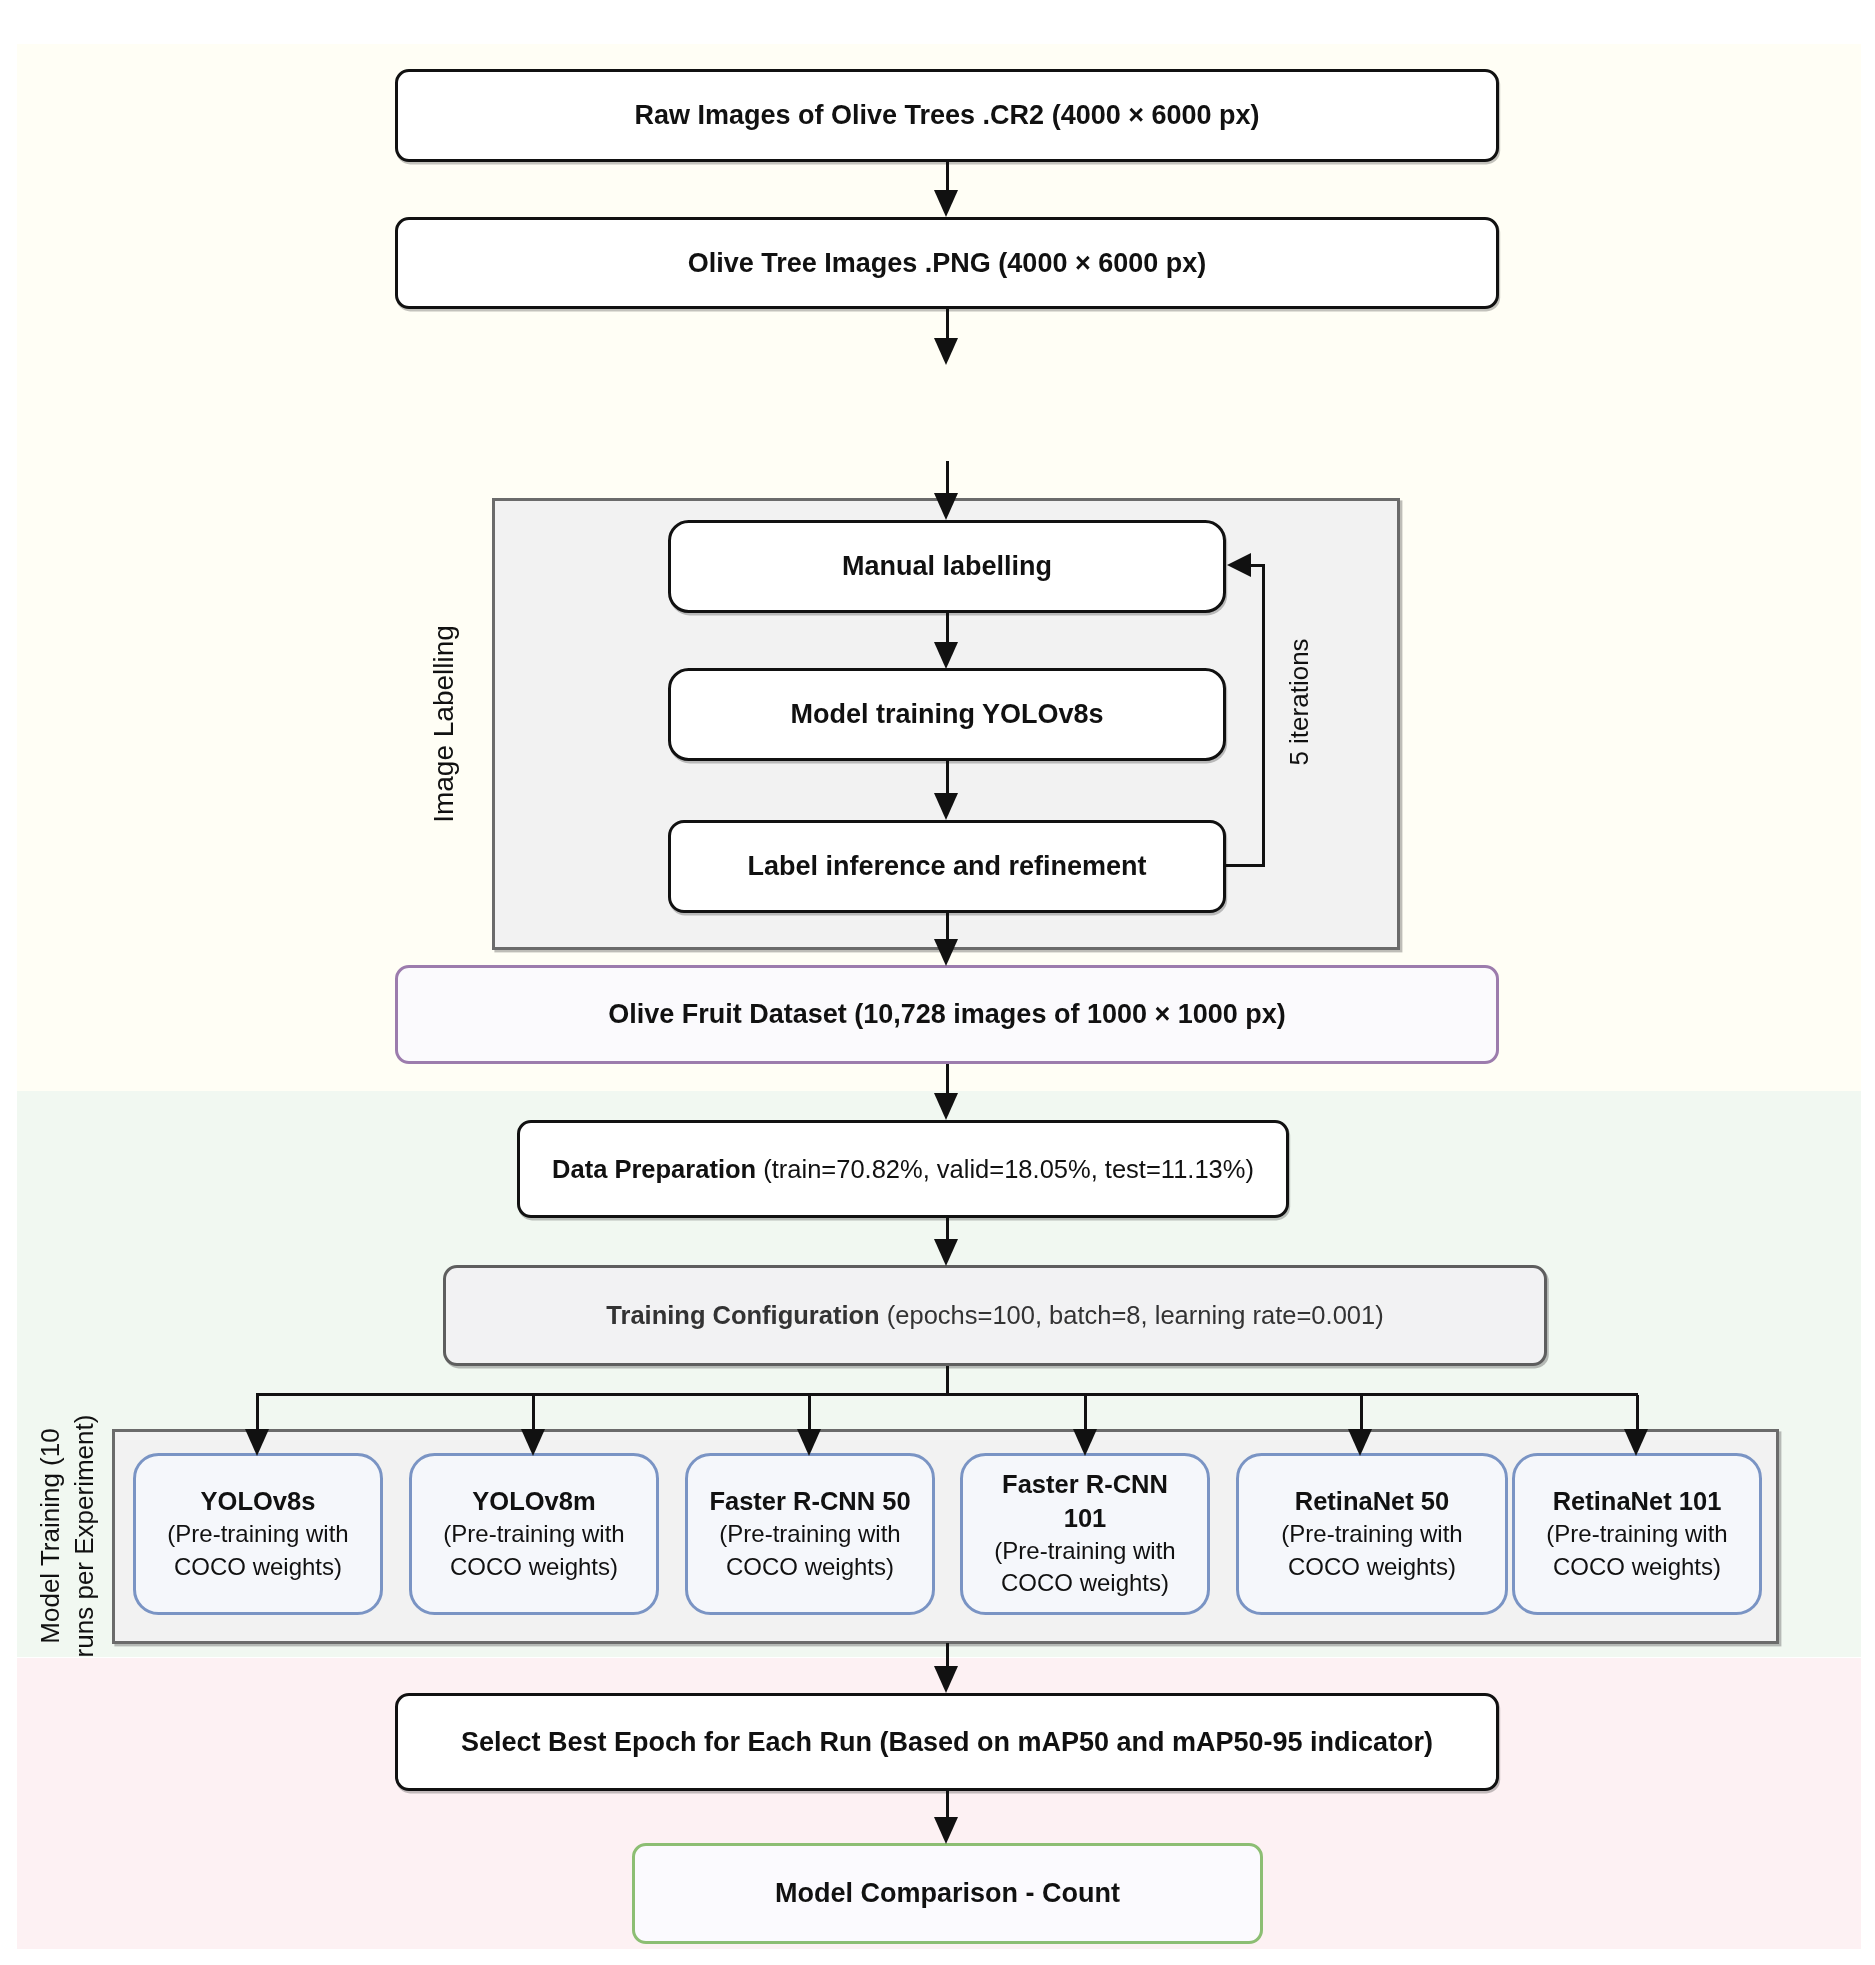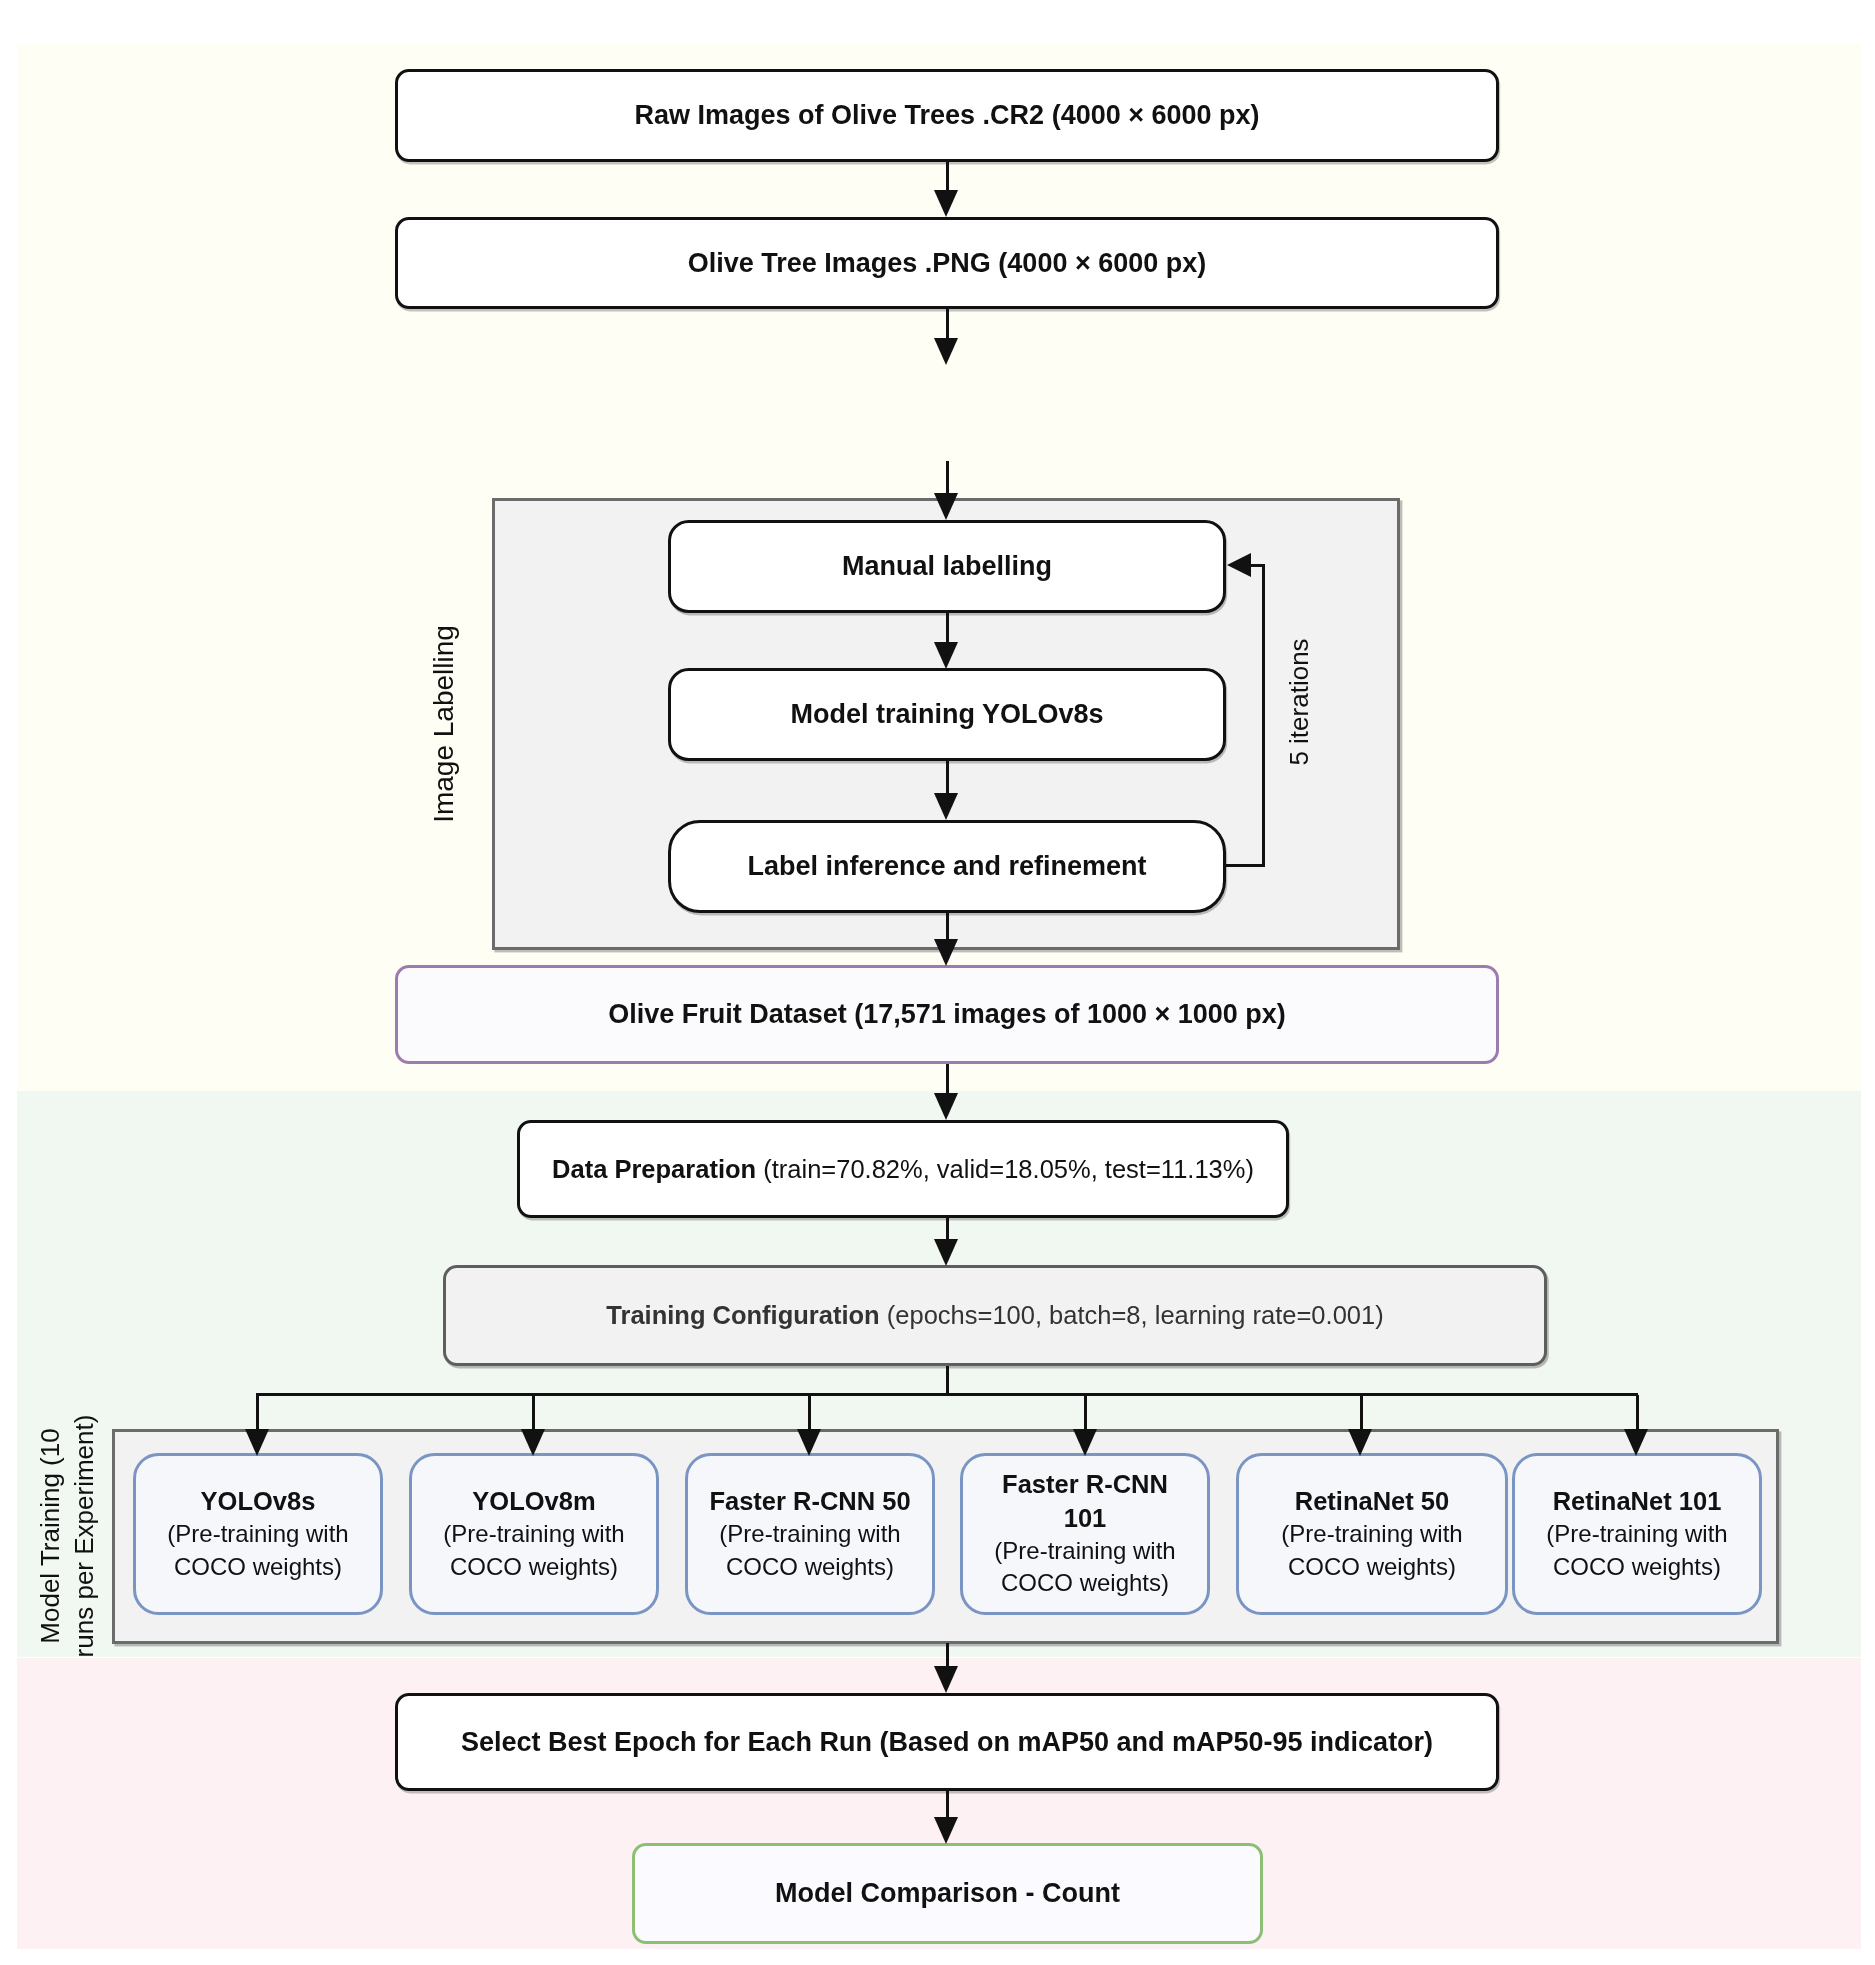--- a/index.html
+++ b/index.html
@@ -85,7 +85,7 @@
 
   <div class="box b-black t-main" style="left:668px; top:668px; width:558px; height:93px; border-radius:20.6px;">Model training YOLOv8s</div>
 
-  <div class="box b-black t-main" style="left:668px; top:820px; width:558px; height:93px; border-radius:32px;">Label inference and refinement</div>
+  <div class="box b-black t-main" style="left:668px; top:820px; width:558px; height:93px; border-radius:16px;">Label inference and refinement</div>
 
   <div class="shaft-h" style="left:1226px; top:864px; width:39px;"></div>
   <div class="shaft-v" style="left:1262px; top:564px; height:303px;"></div>

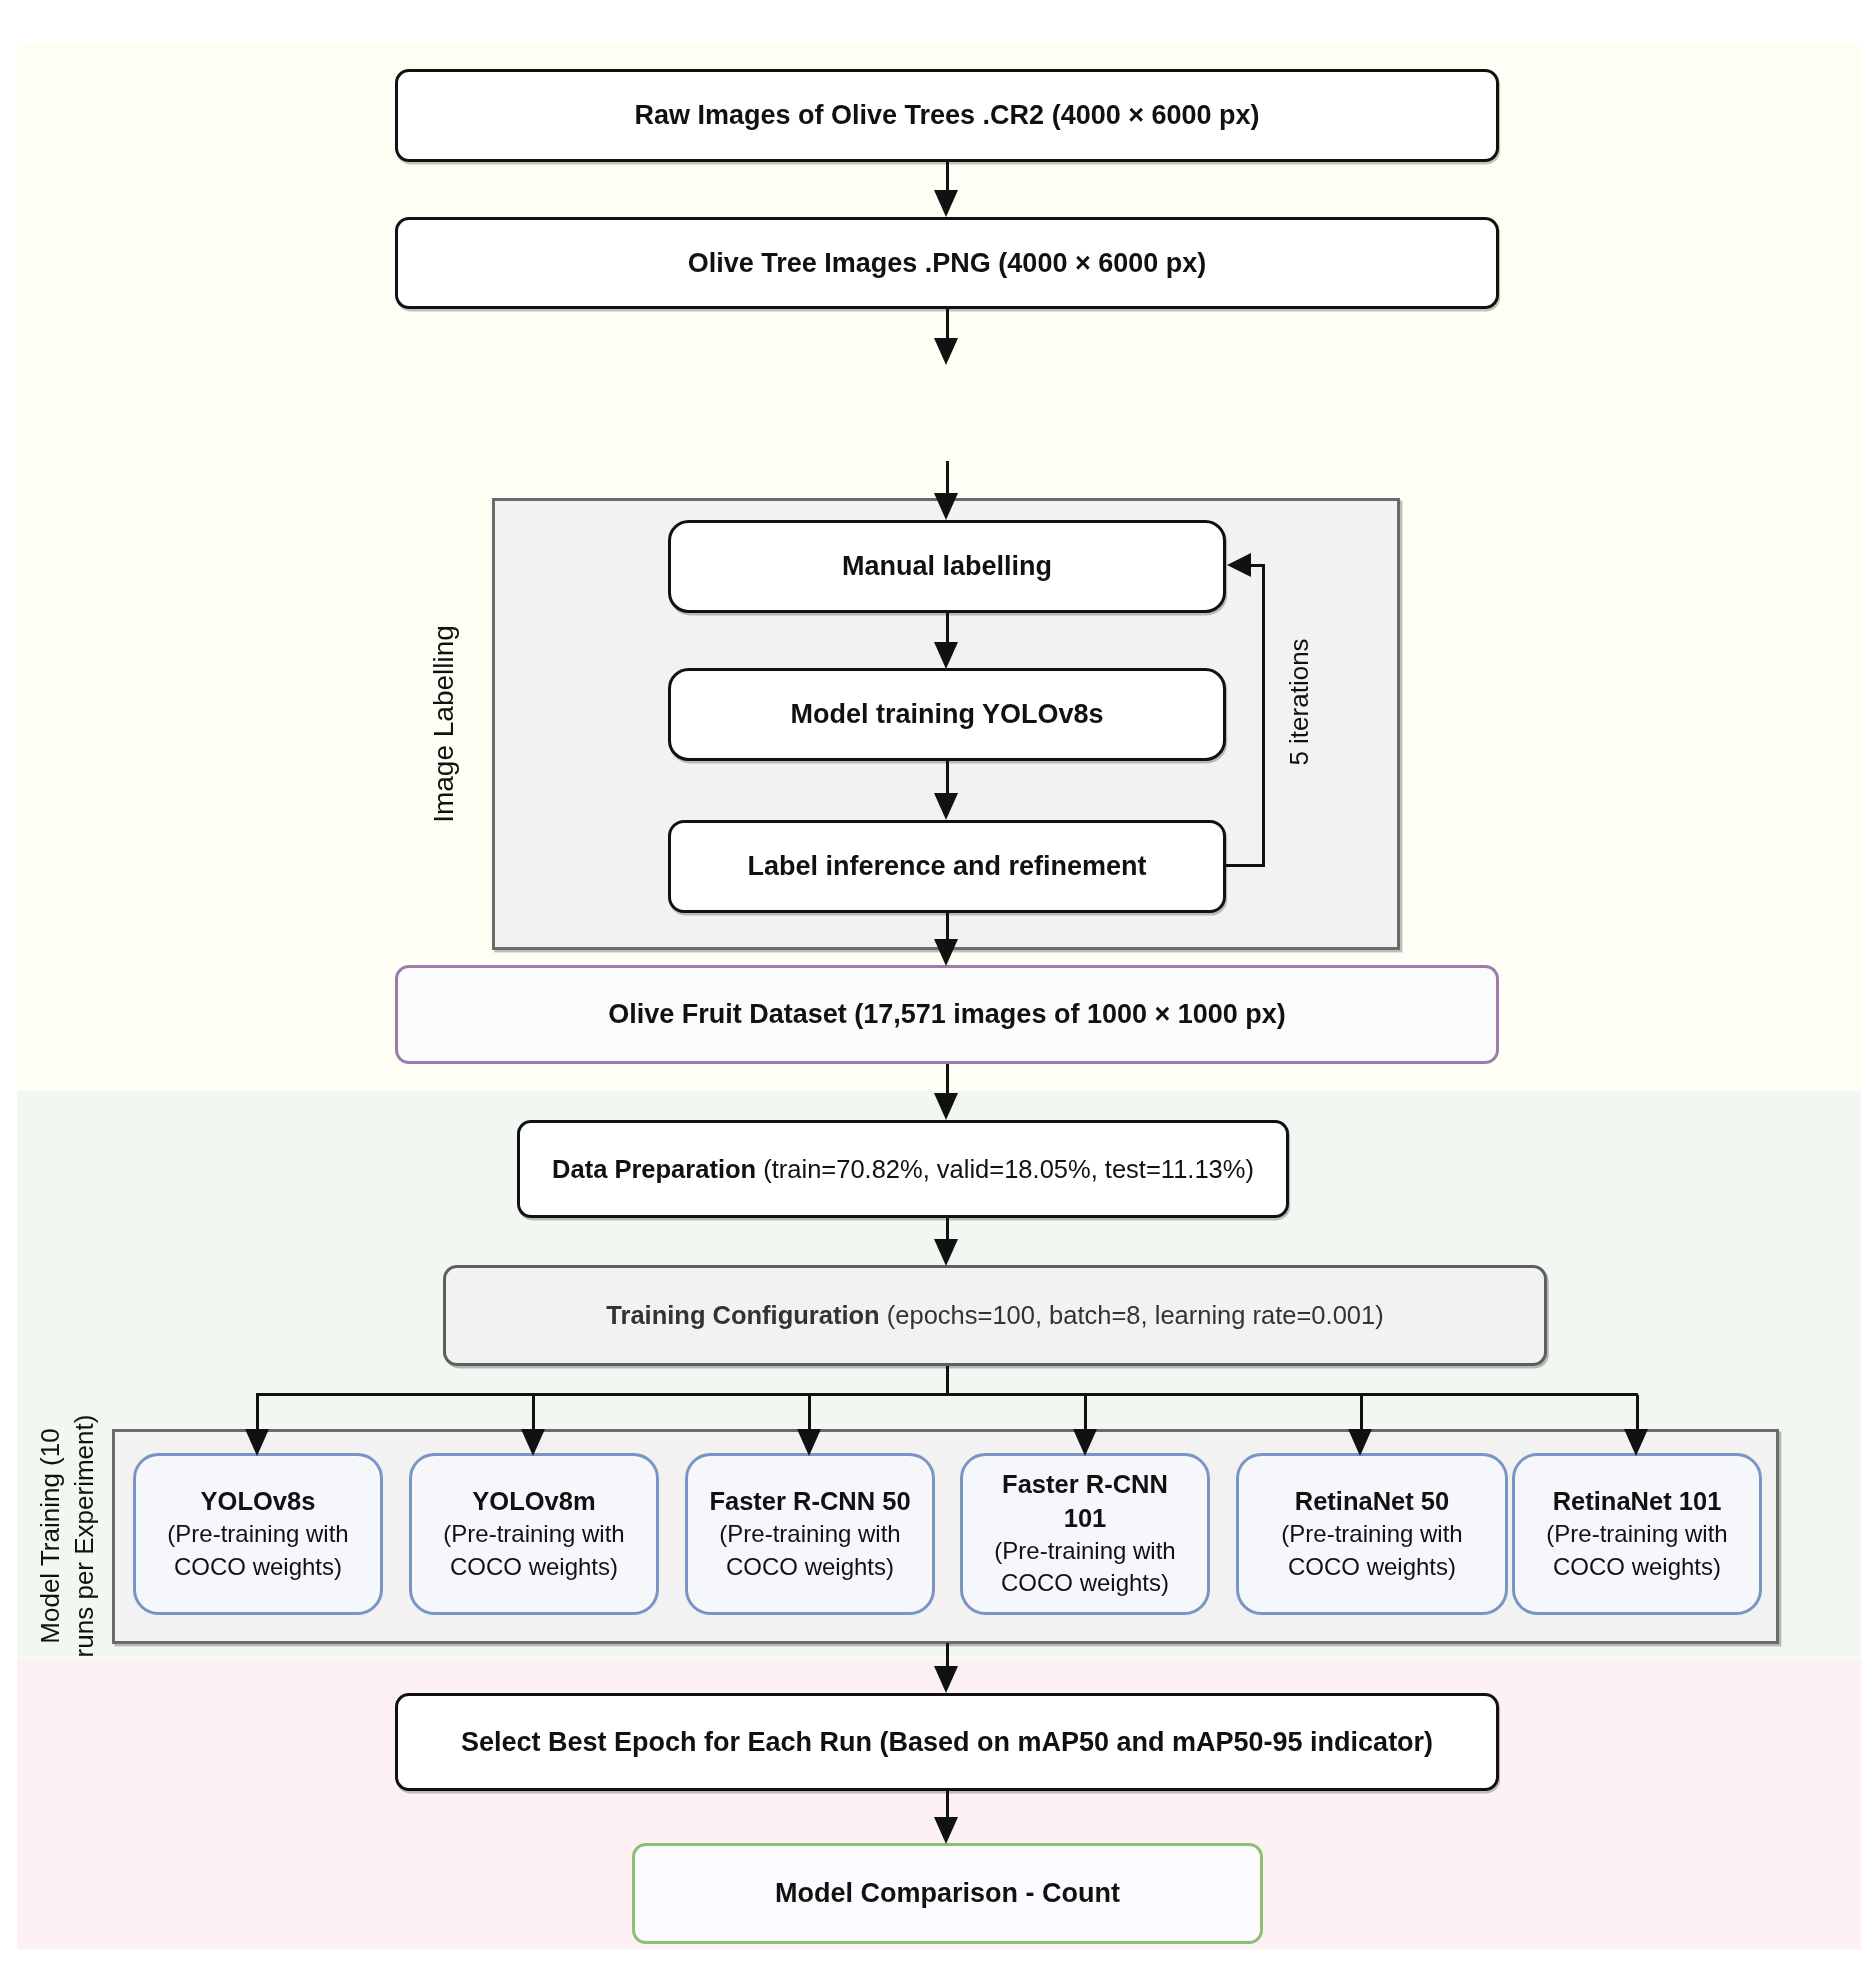--- a/index.html
+++ b/index.html
@@ -93,7 +93,7 @@
   <div class="head-left" style="left:1227px; top:553px;"></div>
   <div class="vlabel" style="left:1299px; top:702px; font-size:26px;">5 iterations</div>
 
-  <div class="box b-purple t-main" style="left:395px; top:965px; width:1104px; height:99px;">Olive Fruit Dataset (17,571 images of 1000 × 1000 px)</div>
+  <div class="box b-purple t-main" style="left:395px; top:965px; width:1104px; height:99px;">Olive Fruit Dataset (10,728 images of 1000 × 1000 px)</div>
 
   <div class="box b-black t-mix" style="left:517px; top:1120px; width:772px; height:98px;">
     <div>

